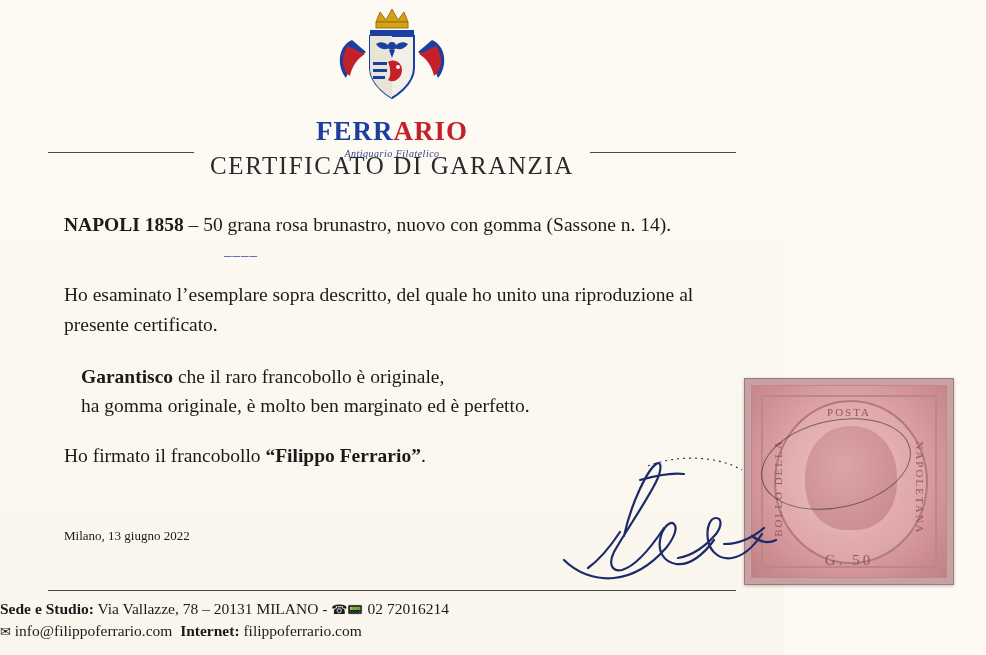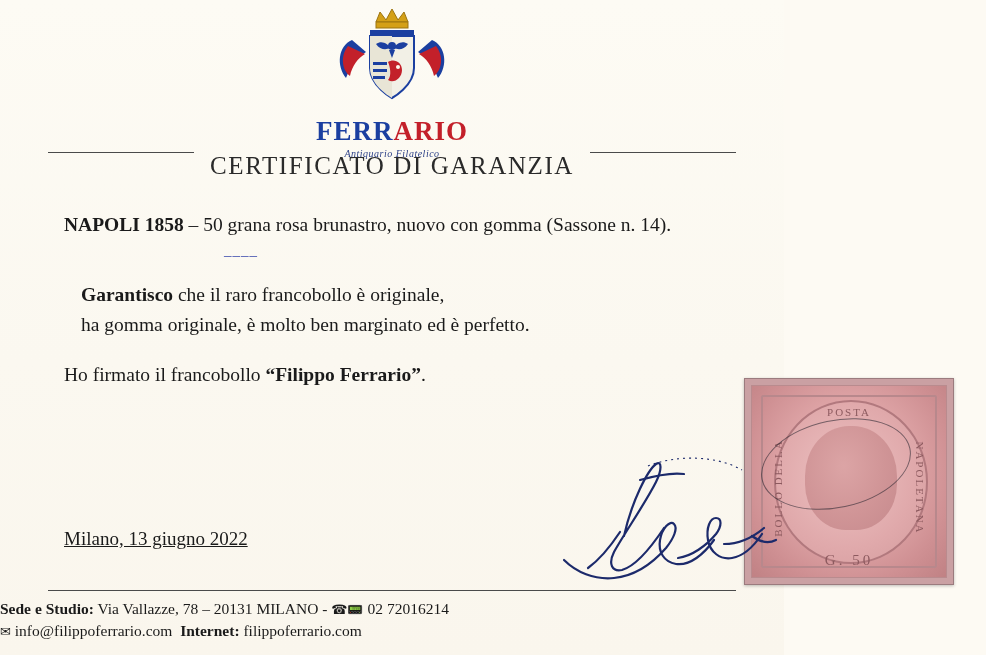--- a/index.html
+++ b/index.html
@@ -275,6 +275,7 @@
       <b>NAPOLI 1858</b><span> – 50 grana rosa brunastro, nuovo con gomma (Sassone n. 14).</span>
     </p>
     <p class="dashes">––––</p>
+    <p class="para">Ho esaminato l’esemplare sopra descritto, del quale ho unito una riproduzione al presente certificato.</p>
     <p class="para tight">
       <b>Garantisco</b><span> che il raro francobollo è originale,</span><br>
       <span>ha gomma originale, è molto ben marginato ed è perfetto.</span>

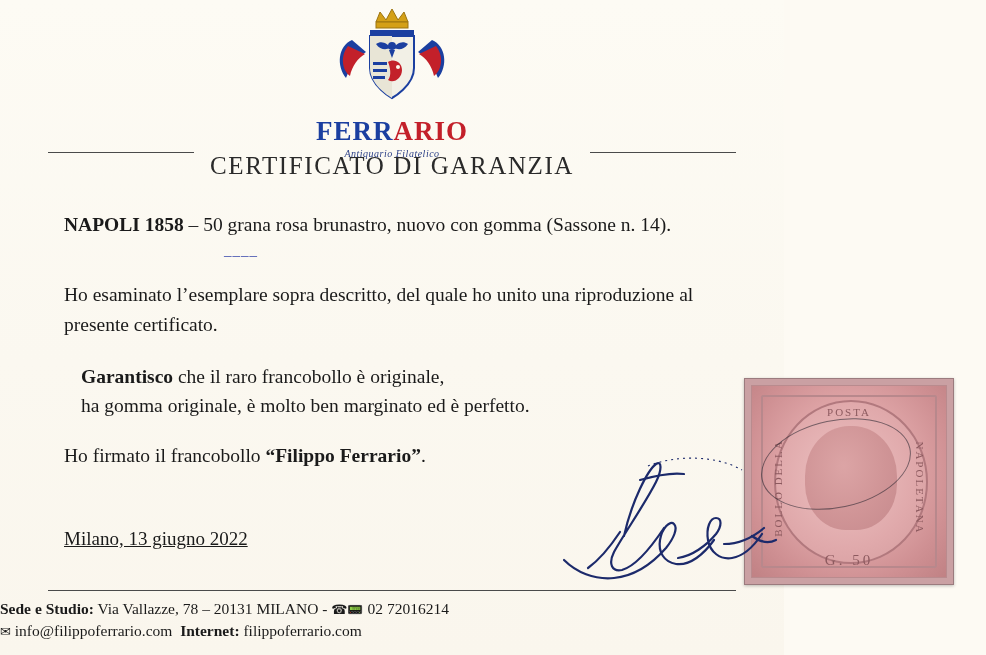--- a/index.html
+++ b/index.html
@@ -103,8 +103,7 @@
     position: absolute;
     top: 528px;
     left: 64px;
-    font-size: 19px;
-    text-decoration: underline;
+    font-size: 13px;
   }
 
   

